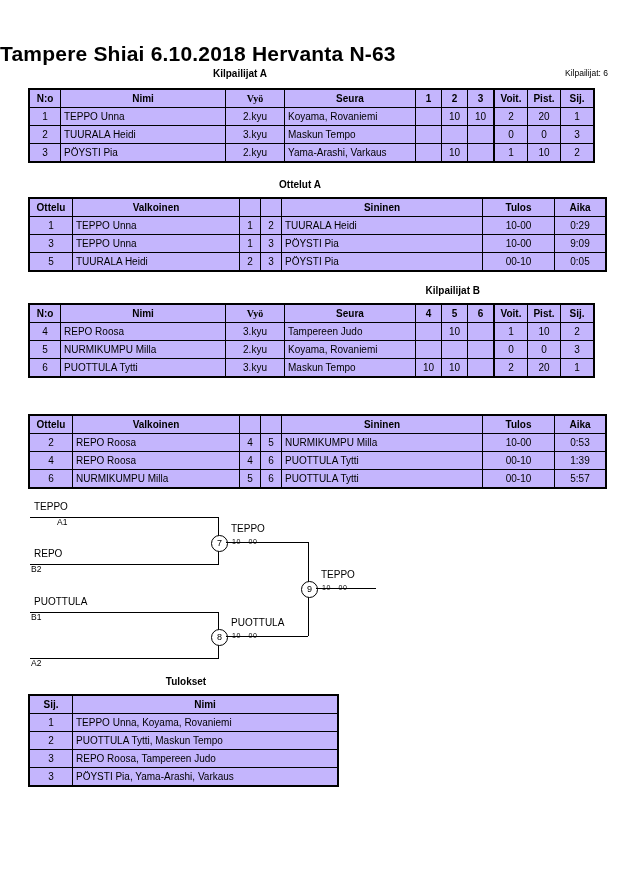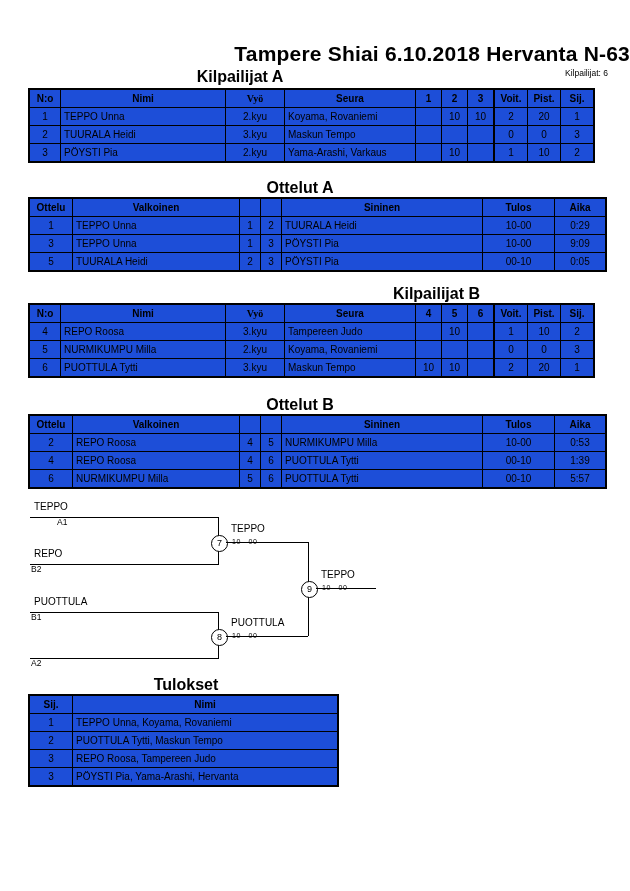--- a/index.html
+++ b/index.html
@@ -13,7 +13,7 @@
 
   
   .doc-title{
-    position:absolute;left:0;top:42px;width:630px;text-align:right;
+    position:absolute;left:0;top:42px;width:630px;text-align:left;
     font-size:21px;font-weight:bold;letter-spacing:0.2px;
   }
   .entrants-count{

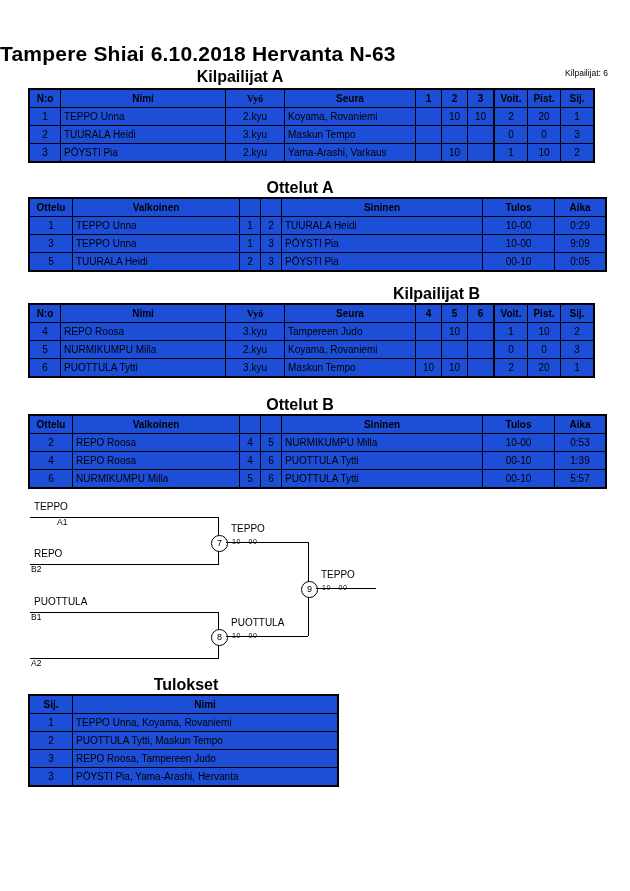--- a/index.html
+++ b/index.html
@@ -22,7 +22,7 @@
 
   
   .caption{
-    position:absolute;text-align:center;font-size:16px;font-weight:bold;
+    position:absolute;text-align:center;font-size:10px;font-weight:bold;
   }
 
   

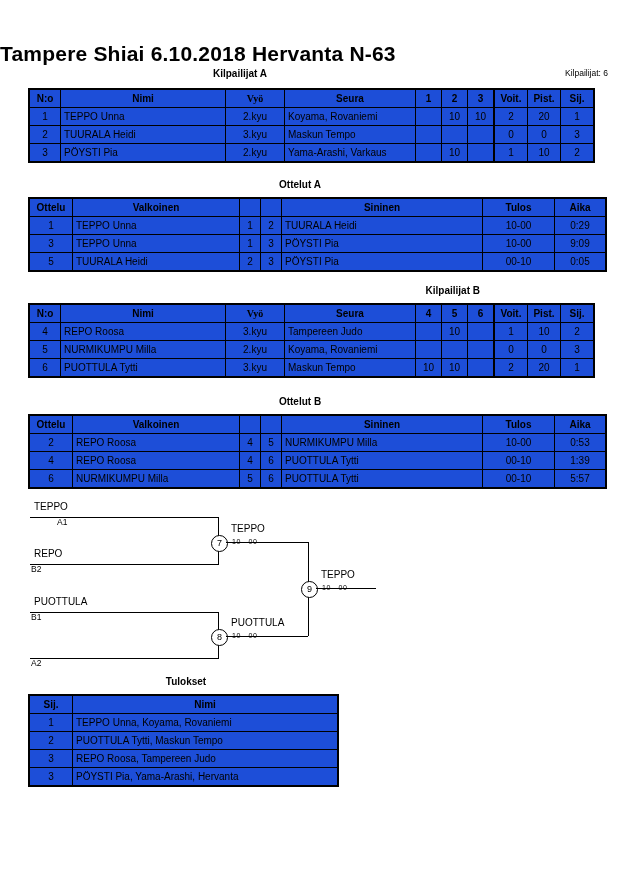--- a/index.html
+++ b/index.html
@@ -27,7 +27,7 @@
 
   
   table.grid{
-    position:absolute;border-collapse:collapse;background:#1d4ed8;
+    position:absolute;border-collapse:collapse;background:#c4b5fd;
     font-size:10px;
     border:2px solid #000;
   }

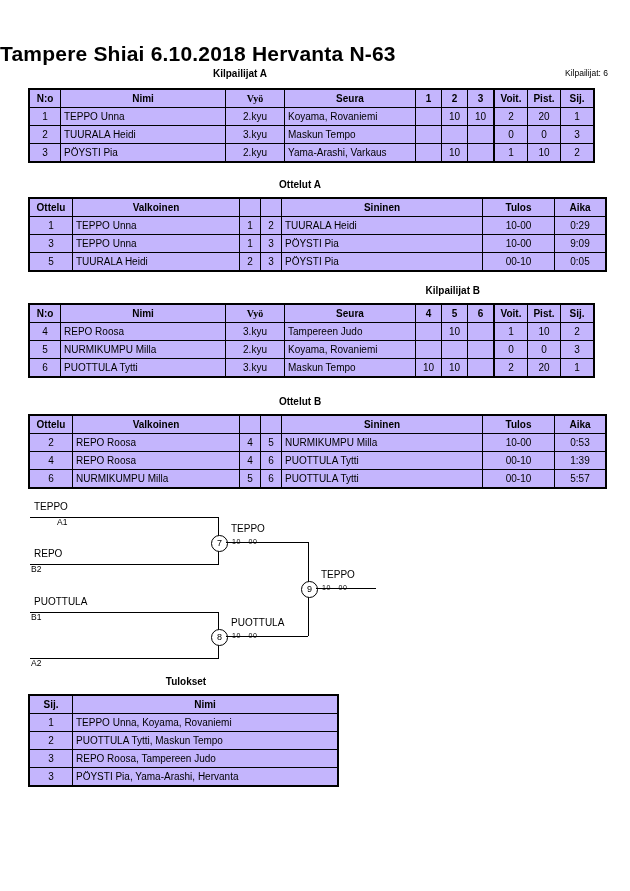--- a/index.html
+++ b/index.html
@@ -255,7 +255,6 @@
     </tbody>
   </table>
 
-  <div class="caption" style="left:0;top:396px;width:600px;">Ottelut B</div>
 
   <table class="grid matches" style="left:28px;top:414px;">
     <thead>

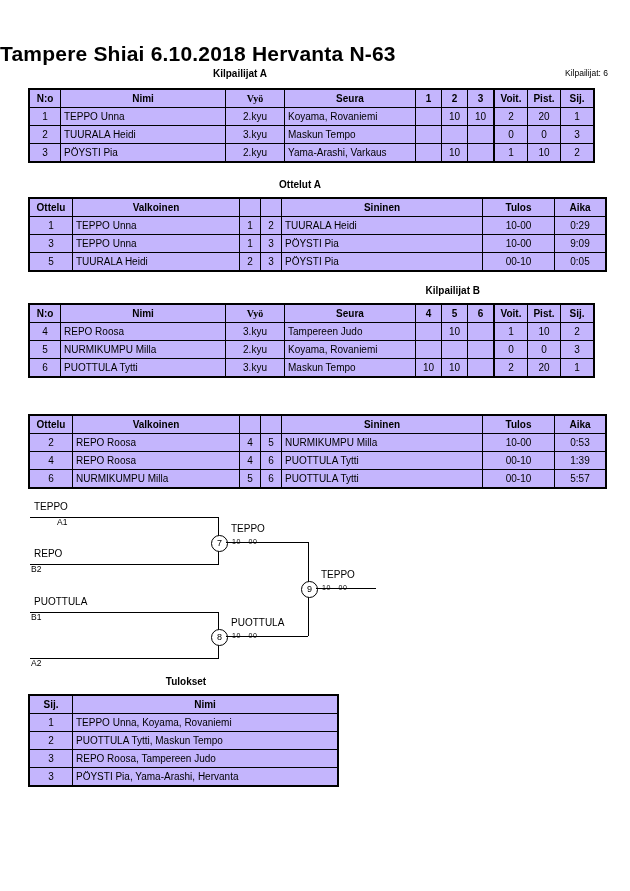--- a/index.html
+++ b/index.html
@@ -363,7 +363,7 @@
       </tr>
       <tr>
         <td class="c">3</td>
-        <td class="l">PÖYSTI Pia, Yama-Arashi, Hervanta</td>
+        <td class="l">PÖYSTI Pia, Yama-Arashi, Varkaus</td>
       </tr>
     </tbody>
   </table>

